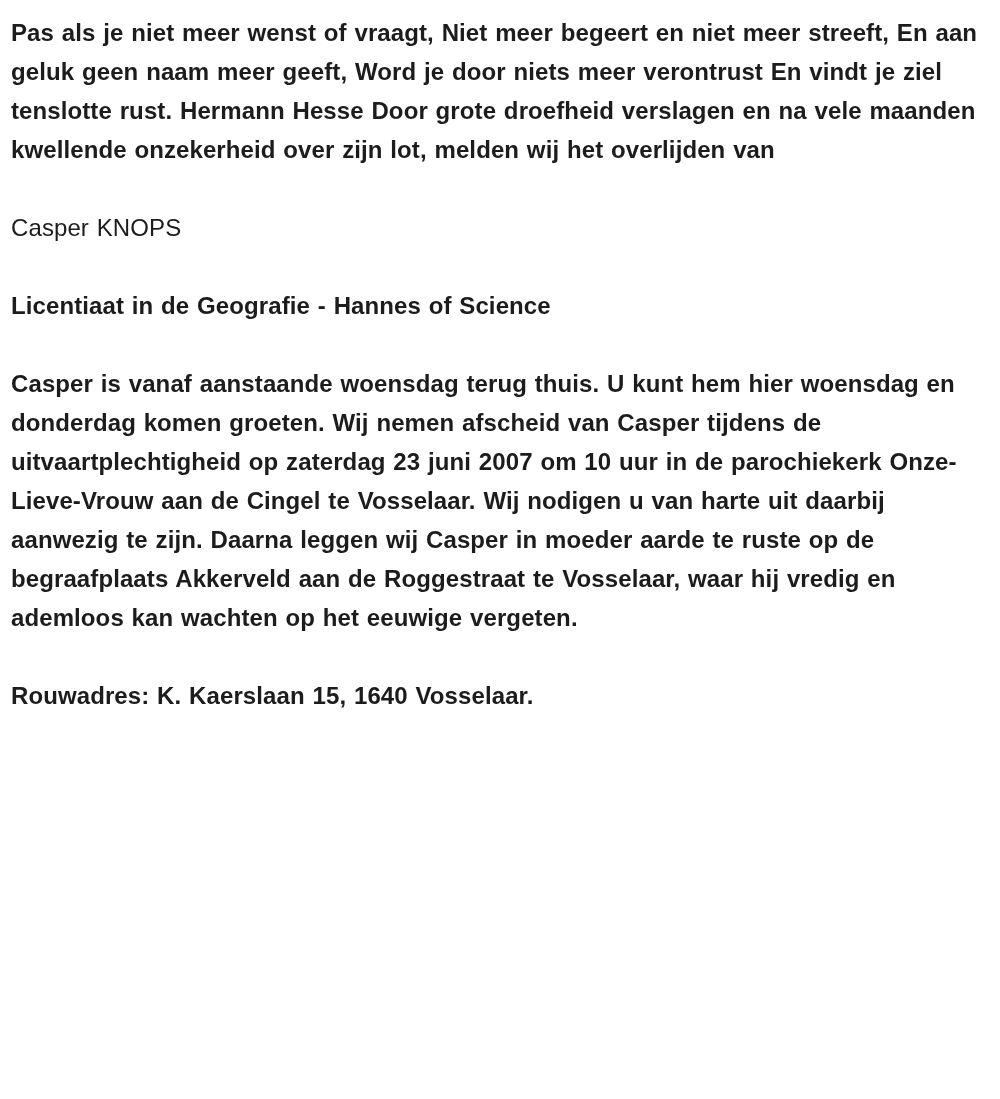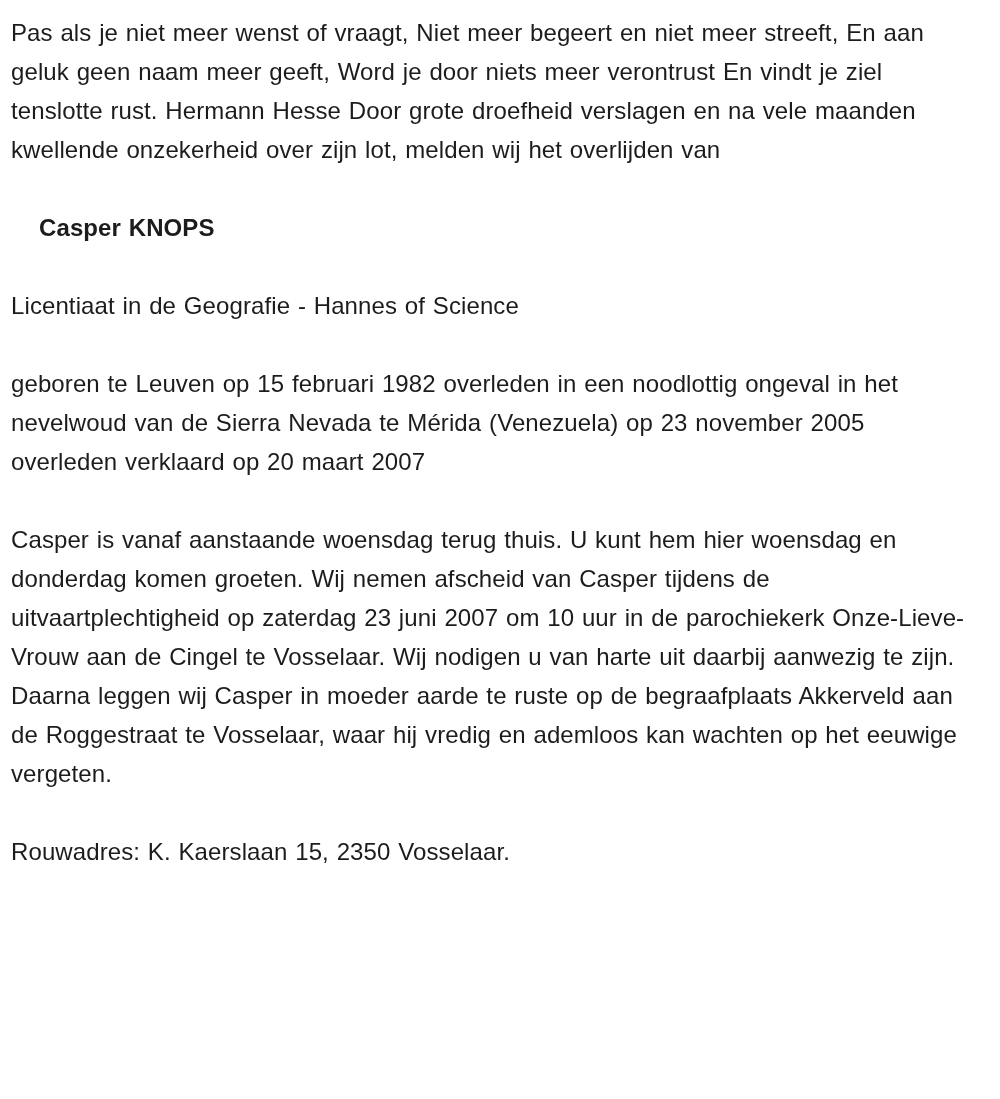--- a/index.html
+++ b/index.html
@@ -23,7 +23,7 @@
     font-size: 24px;
     line-height: 39px;
     margin: 0 0 39px 0;
-    font-weight: 400;
+    font-weight: 700;
     letter-spacing: 0.1px;
     word-spacing: 1px;
   }

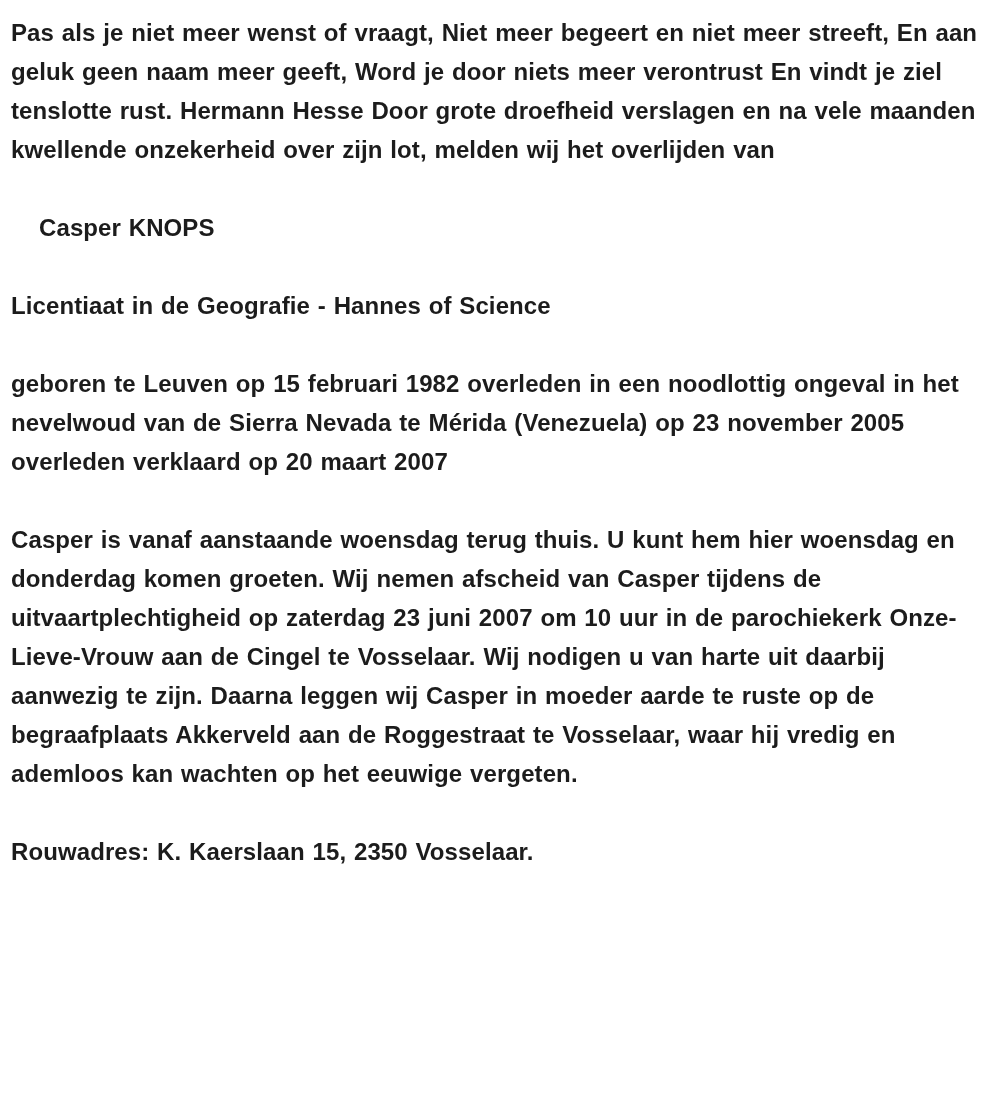--- a/index.html
+++ b/index.html
@@ -28,8 +28,7 @@
     word-spacing: 1px;
   }
   .para.bold {
-    font-weight: 700;
-    margin-left: 28px;
+    font-weight: 400;
   }
 </style>
 </head>

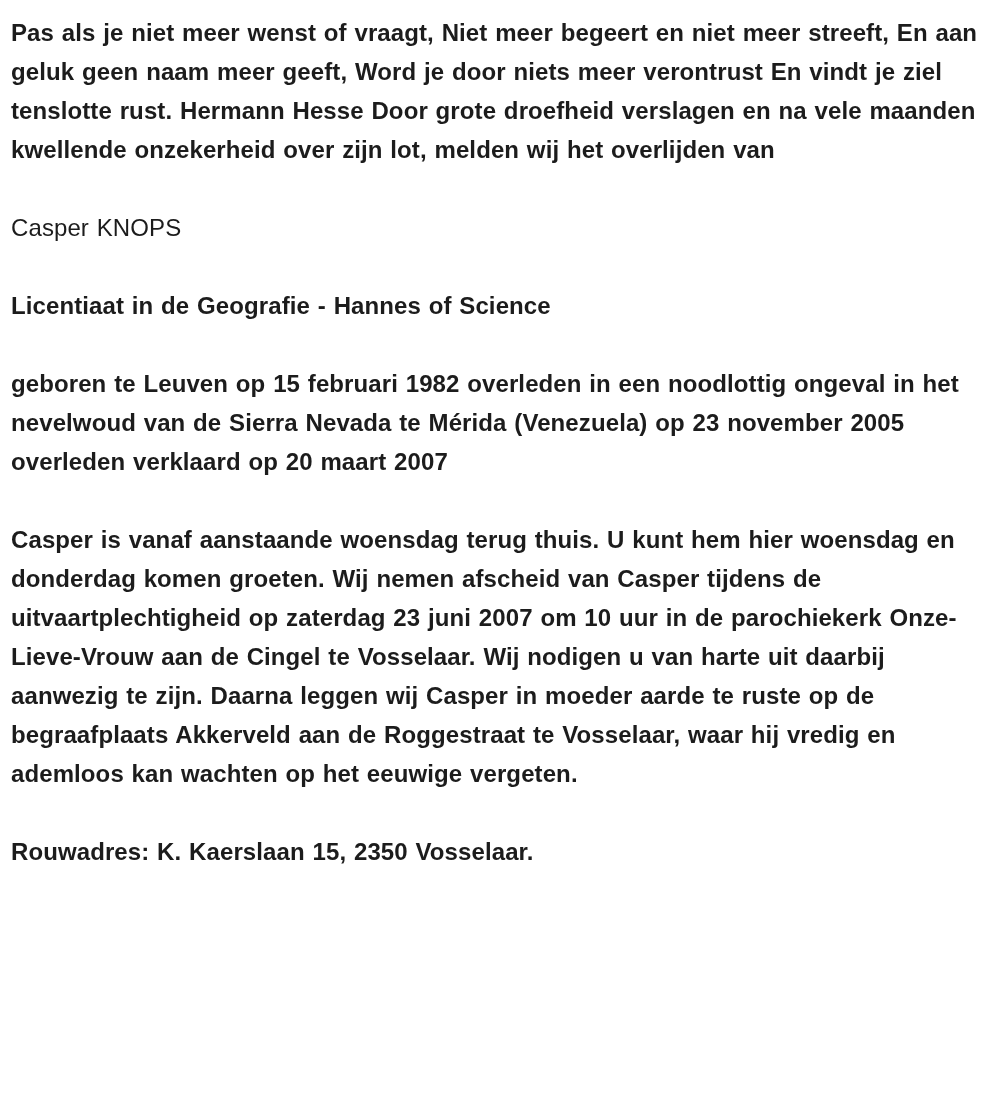--- a/index.html
+++ b/index.html
@@ -41,7 +41,6 @@
 
   <p class="para">Licentiaat in de Geografie - Hannes of Science</p>
 
-  <p class="para">geboren te Leuven op 15 februari 1982 overleden in een noodlottig ongeval in het nevelwoud van de Sierra Nevada te Mérida (Venezuela) op 23 november 2005 overleden verklaard op 20 maart 2007</p>
 
   <p class="para">Casper is vanaf aanstaande woensdag terug thuis. U kunt hem hier woensdag en donderdag komen groeten. Wij nemen afscheid van Casper tijdens de uitvaartplechtigheid op zaterdag 23 juni 2007 om 10 uur in de parochiekerk Onze-Lieve-Vrouw aan de Cingel te Vosselaar. Wij nodigen u van harte uit daarbij aanwezig te zijn. Daarna leggen wij Casper in moeder aarde te ruste op de begraafplaats Akkerveld aan de Roggestraat te Vosselaar, waar hij vredig en ademloos kan wachten op het eeuwige vergeten.</p>
 

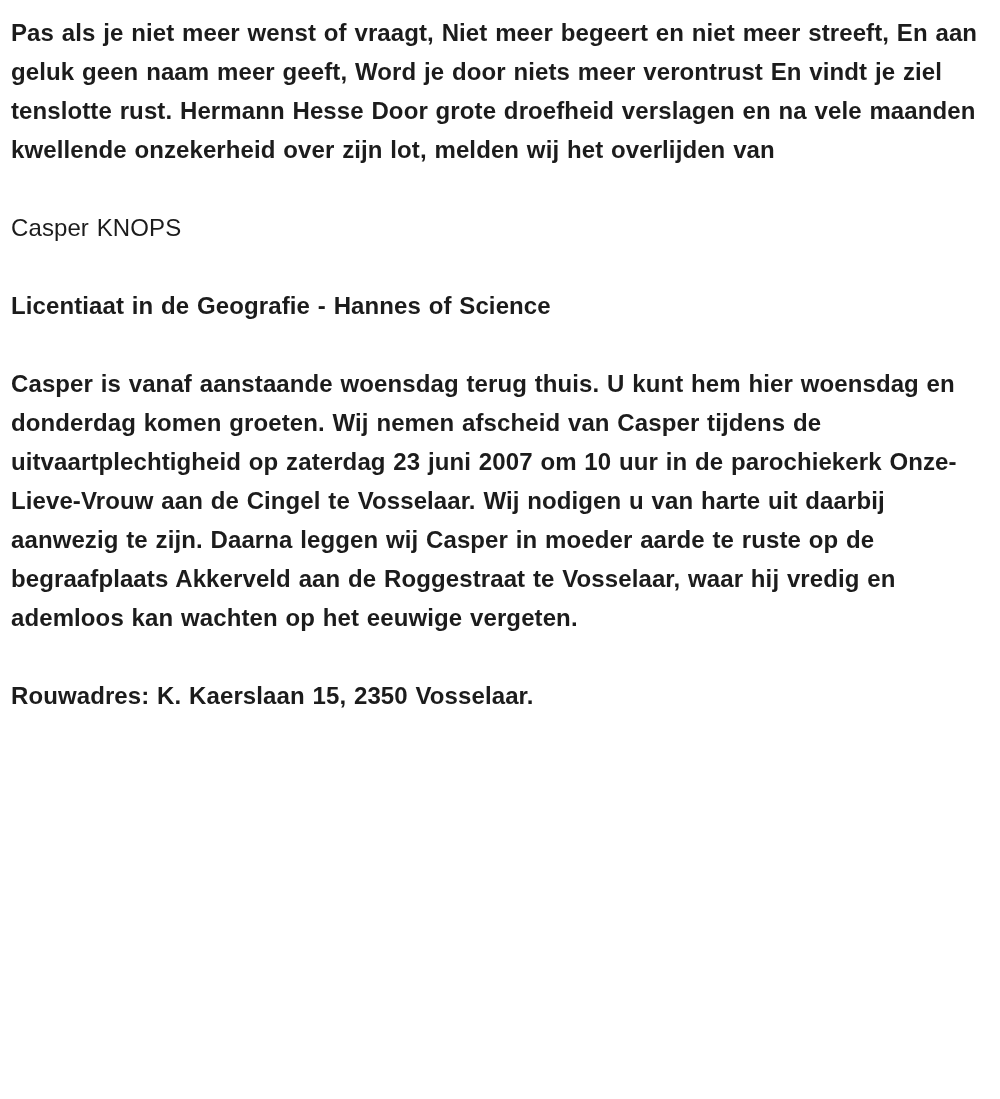--- a/index.html
+++ b/index.html
@@ -45,7 +45,7 @@
   <p class="para">Casper is vanaf aanstaande woensdag terug thuis. U kunt hem hier woensdag en donderdag komen groeten. Wij nemen afscheid van Casper tijdens de uitvaartplechtigheid op zaterdag 23 juni 2007 om 10 uur in de parochiekerk Onze-Lieve-Vrouw aan de Cingel te Vosselaar. Wij nodigen u van harte uit daarbij aanwezig te zijn. Daarna leggen wij Casper in moeder aarde te ruste op de begraafplaats Akkerveld aan de Roggestraat te Vosselaar, waar hij vredig en ademloos kan wachten op het eeuwige vergeten.</p>
 
 
-  <p class="para">Rouwadres: K. Kaerslaan 15, 2350 Vosselaar.</p>
+  <p class="para">Rouwadres: K. Kaerslaan 15, 1640 Vosselaar.</p>
 </div>
 
 </body></html>

